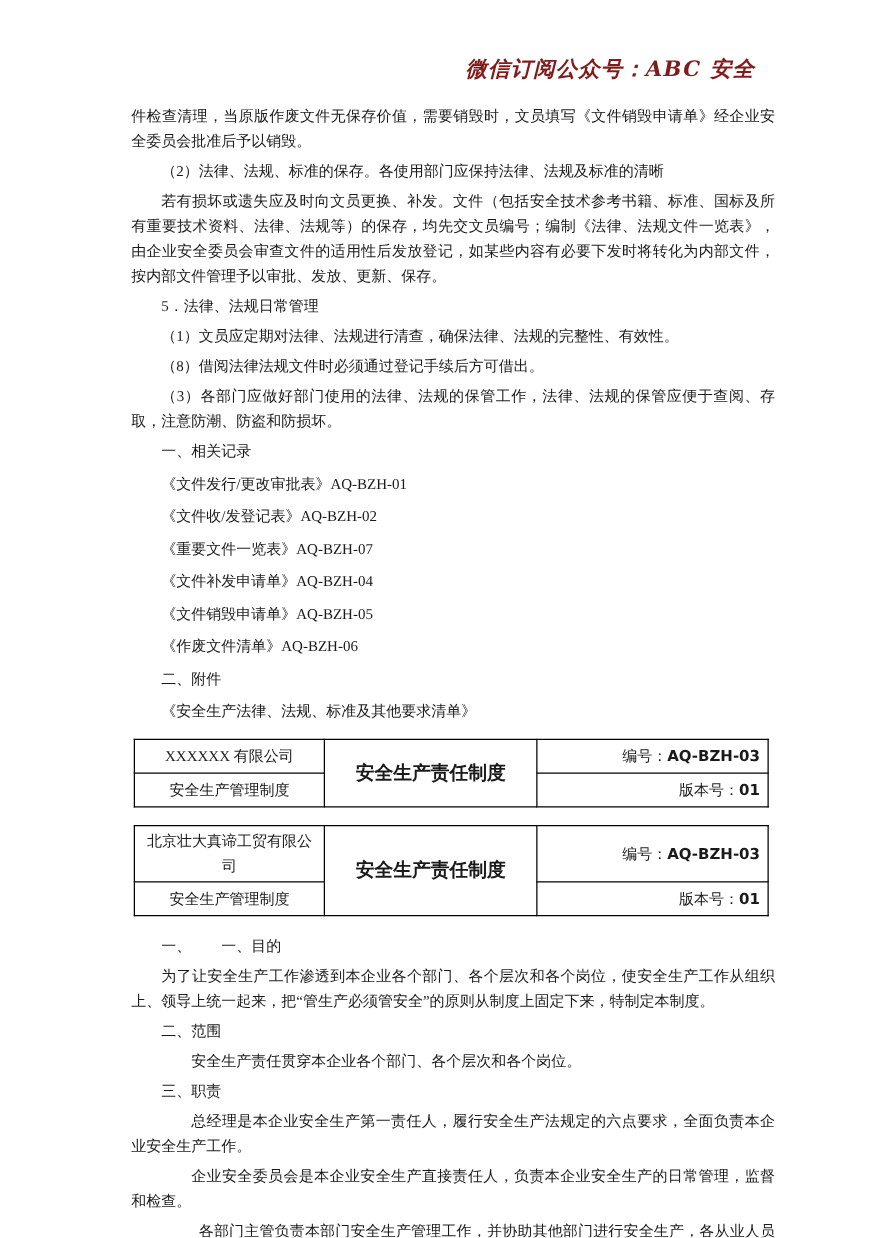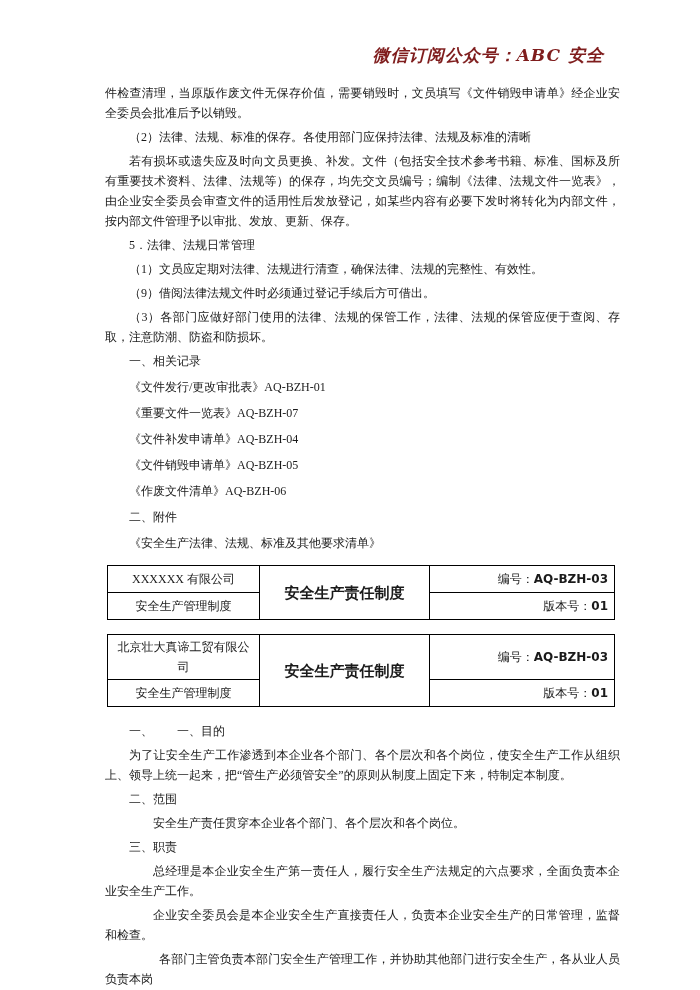--- a/index.html
+++ b/index.html
@@ -75,7 +75,7 @@
     <p class="para ind2">若有损坏或遗失应及时向文员更换、补发。文件（包括安全技术参考书籍、标准、国标及所有重要技术资料、法律、法规等）的保存，均先交文员编号；编制《法律、法规文件一览表》，由企业安全委员会审查文件的适用性后发放登记，如某些内容有必要下发时将转化为内部文件，按内部文件管理予以审批、发放、更新、保存。</p>
     <p class="para ind2">5．法律、法规日常管理</p>
     <p class="para ind2">（1）文员应定期对法律、法规进行清查，确保法律、法规的完整性、有效性。</p>
-    <p class="para ind2">（9）借阅法律法规文件时必须通过登记手续后方可借出。</p>
+    <p class="para ind2">（8）借阅法律法规文件时必须通过登记手续后方可借出。</p>
     <p class="para ind2">（3）各部门应做好部门使用的法律、法规的保管工作，法律、法规的保管应便于查阅、存取，注意防潮、防盗和防损坏。</p>
     <p class="para ind2 rec">一、相关记录</p>
     <p class="para ind2 rec">《文件发行/更改审批表》AQ-BZH-01</p>

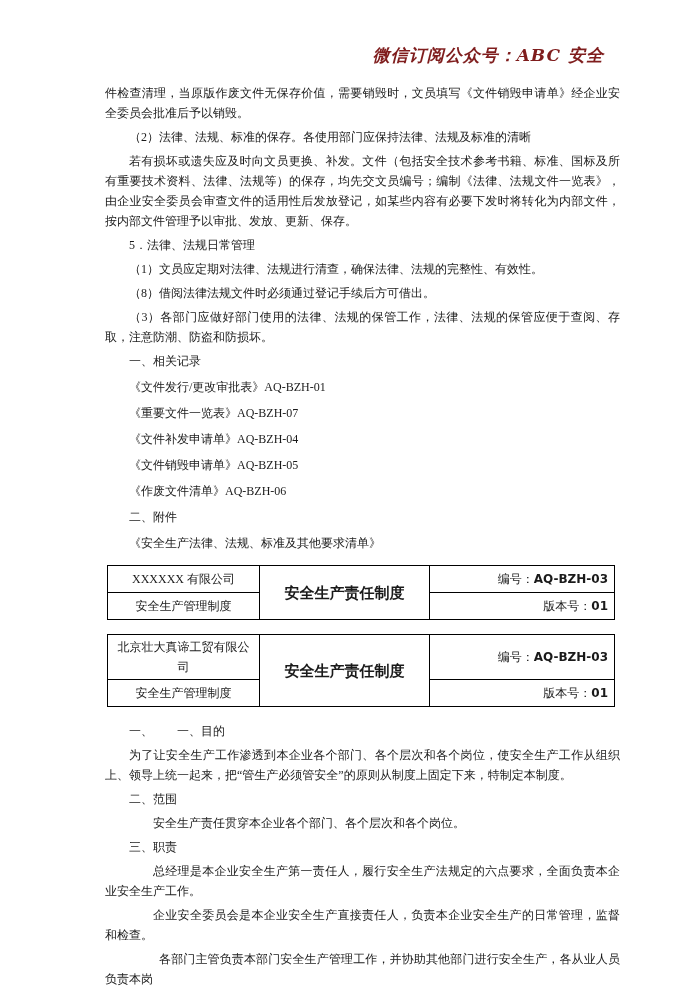--- a/index.html
+++ b/index.html
@@ -79,6 +79,7 @@
     <p class="para ind2">（3）各部门应做好部门使用的法律、法规的保管工作，法律、法规的保管应便于查阅、存取，注意防潮、防盗和防损坏。</p>
     <p class="para ind2 rec">一、相关记录</p>
     <p class="para ind2 rec">《文件发行/更改审批表》AQ-BZH-01</p>
+    <p class="para ind2 rec">《文件收/发登记表》AQ-BZH-02</p>
     <p class="para ind2 rec">《重要文件一览表》AQ-BZH-07</p>
     <p class="para ind2 rec">《文件补发申请单》AQ-BZH-04</p>
     <p class="para ind2 rec">《文件销毁申请单》AQ-BZH-05</p>

